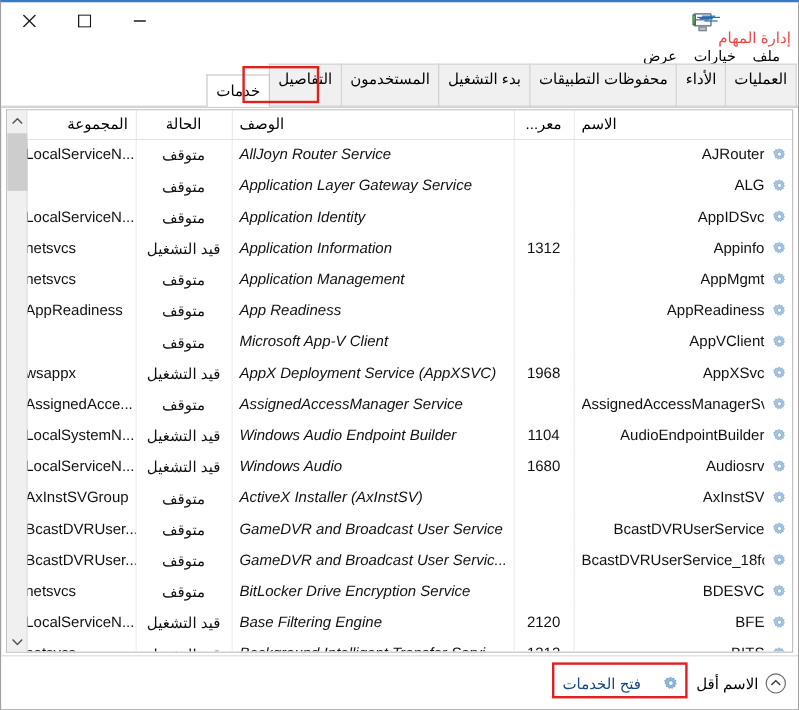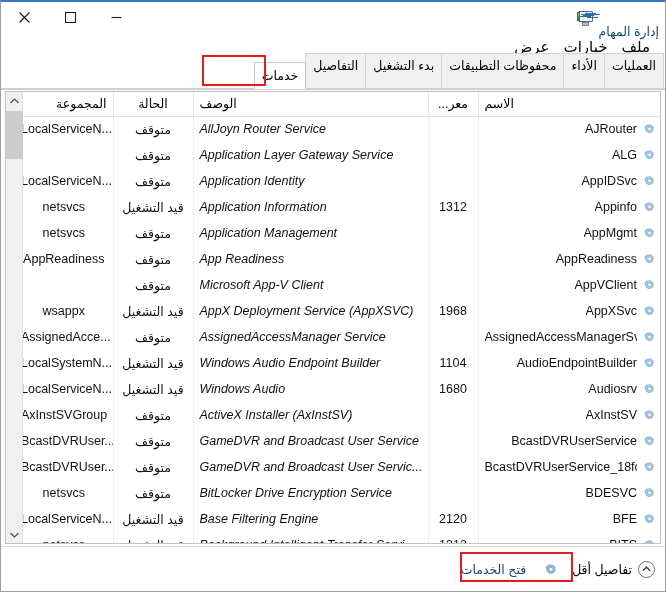--- a/index.html
+++ b/index.html
@@ -74,7 +74,7 @@
   }
   .title-text {
     font-size: 12.5px;
-    color: #0c4a6e;
+    color: #ef4444;
     letter-spacing: 0;
     margin-top: 26px;
   }

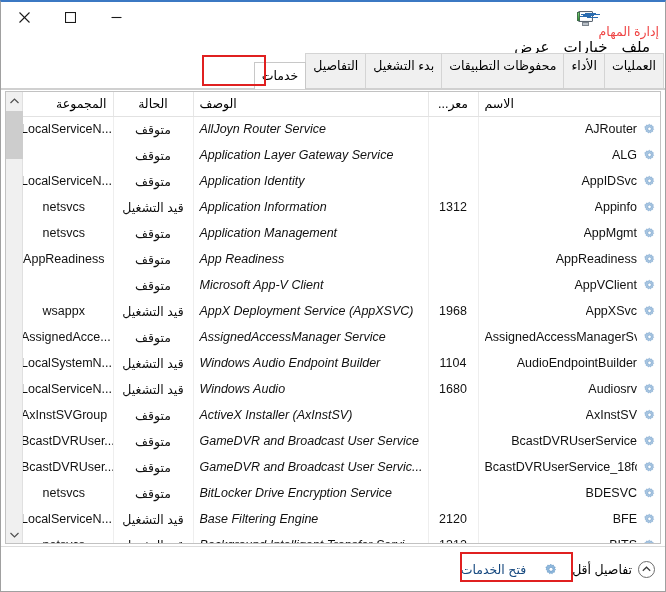--- a/index.html
+++ b/index.html
@@ -107,7 +107,7 @@
     gap: 0px;
   }
   .menuitem {
-    font-size: 15px;
+    font-size: 12px;
     color: #000000;
     padding: 2px 7px;
     white-space: nowrap;

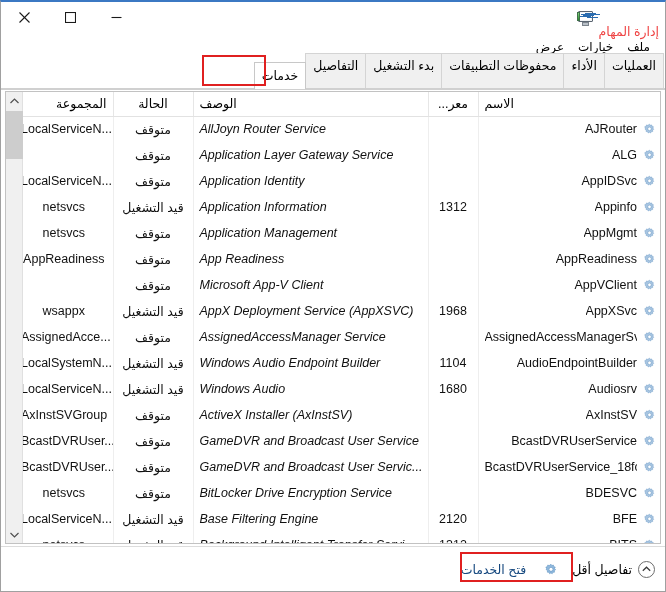--- a/index.html
+++ b/index.html
@@ -365,6 +365,7 @@
     <div class="tab">الأداء</div>
     <div class="tab">محفوظات التطبيقات</div>
     <div class="tab">بدء التشغيل</div>
+    <div class="tab">المستخدمون</div>
     <div class="tab">التفاصيل</div>
     <div class="tab active">خدمات</div>
   </div>

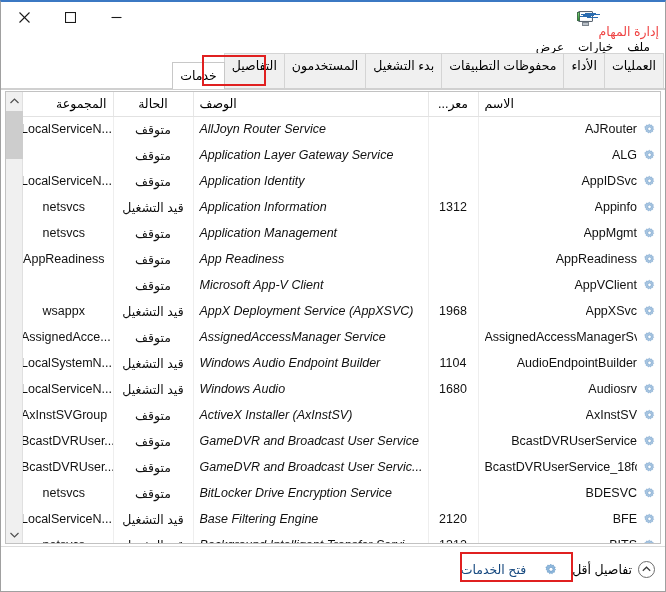--- a/index.html
+++ b/index.html
@@ -241,7 +241,7 @@
   table.svc td.c-pid    { text-align: center; direction: ltr; }
   table.svc td.c-desc   { text-align: left; direction: ltr; font-style: italic; }
   table.svc td.c-status { text-align: center; direction: rtl; }
-  table.svc td.c-group  { text-align: center; direction: ltr; border-left: none; }
+  table.svc td.c-group  { text-align: left; direction: ltr; border-left: none; }
   .gear {
     display: inline-block;
     width: 13px; height: 13px;

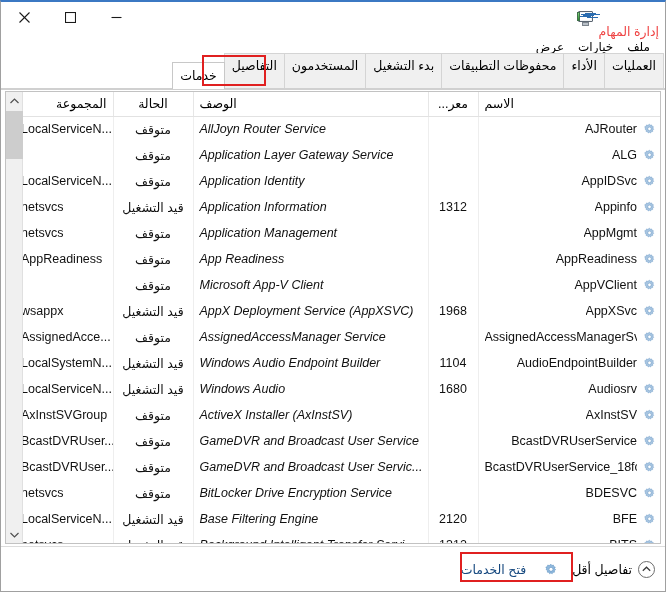--- a/index.html
+++ b/index.html
@@ -708,7 +708,7 @@
             <path d="M0.8 4.8 L4.5 1.2 L8.2 4.8" fill="none" stroke="#3a3a3a" stroke-width="1.2"></path>
           </svg>
       </span>
-      <span class="label">تفاصيل أقل</span>
+      <span class="label">الاسم أقل</span>
     </div>
     <div class="openservices">
       <span class="gear">

